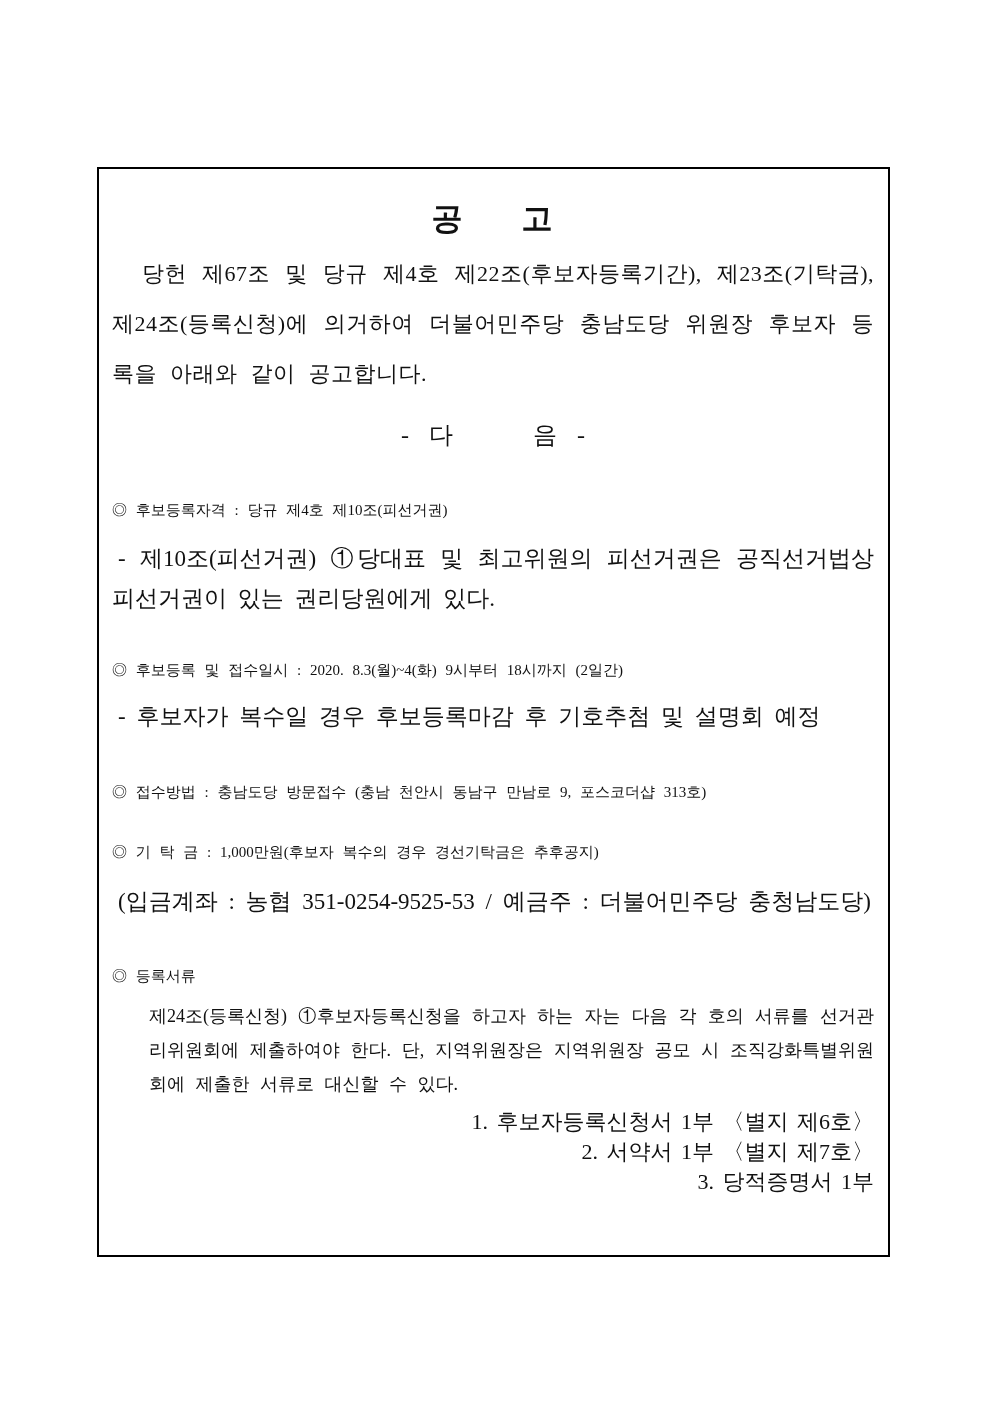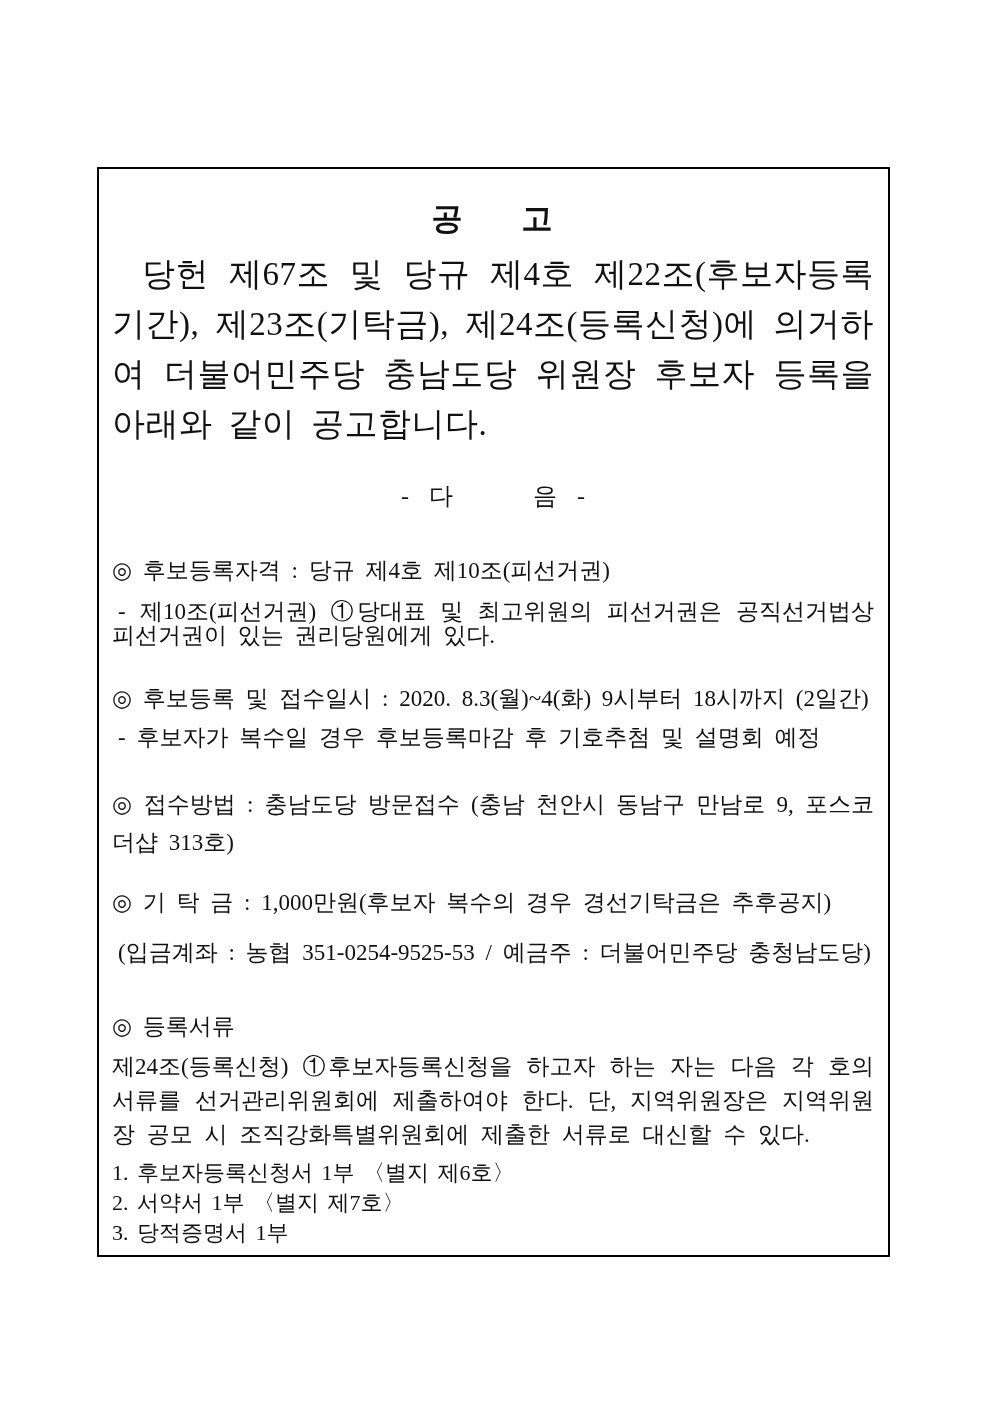--- a/index.html
+++ b/index.html
@@ -39,7 +39,7 @@
   }
   .intro-paragraph {
     margin-top: 10px;
-    font-size: 33px;
+    font-size: 22px;
     line-height: 50px;
     text-align: justify;
     text-indent: 30px;

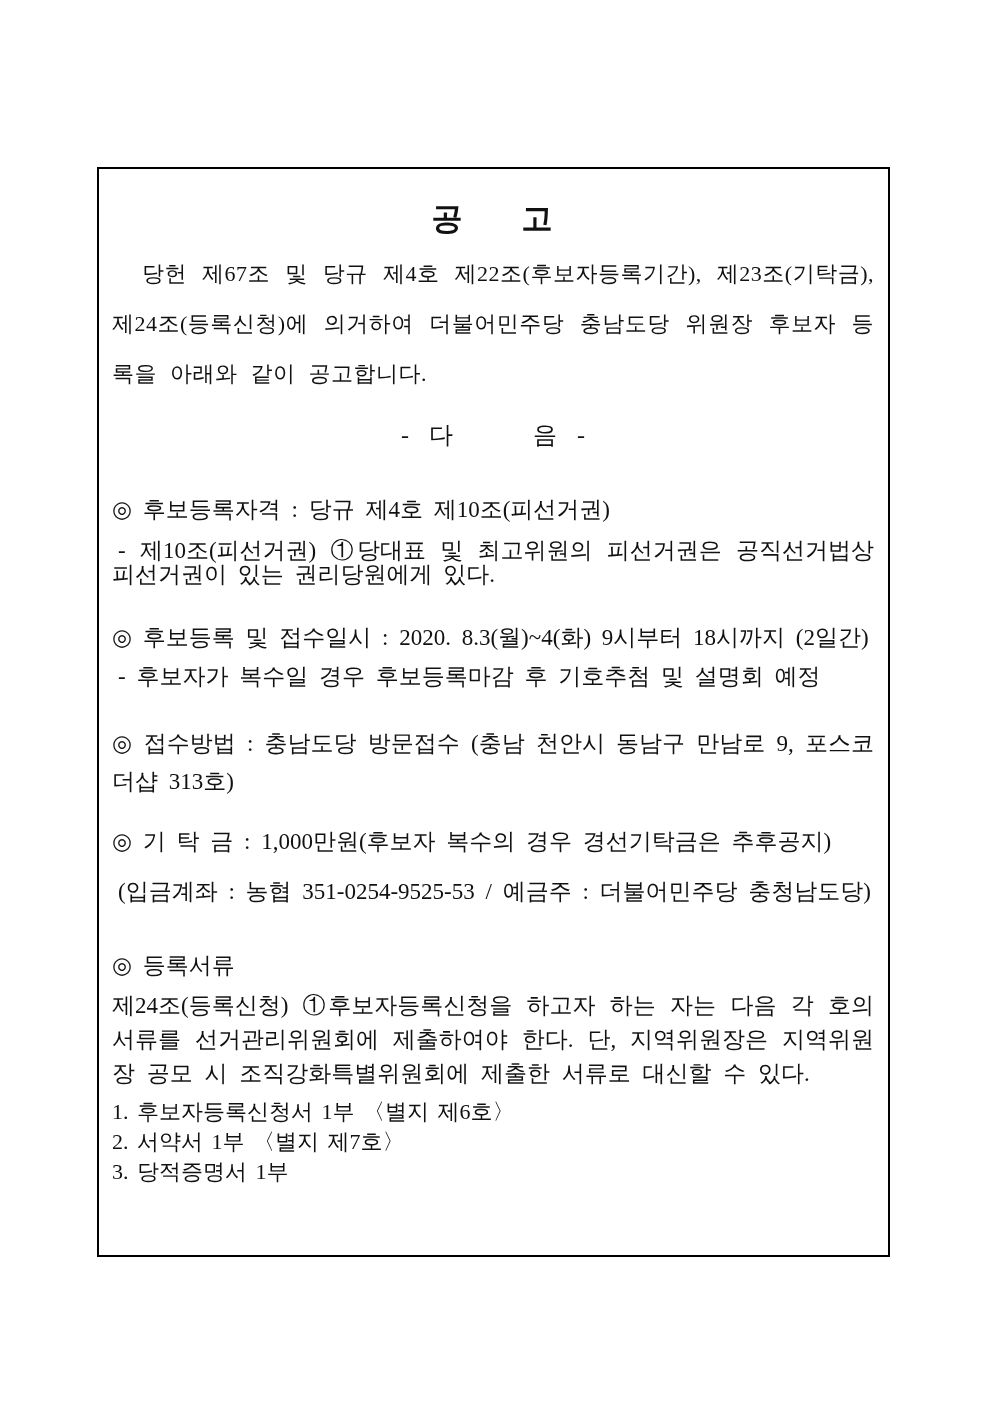--- a/index.html
+++ b/index.html
@@ -54,10 +54,11 @@
     word-spacing: 14px;
   }
   .sec-heading {
-    font-size: 23px;
+    font-size: 15px;
     line-height: 30px;
     word-spacing: 5px;
     text-align: justify;
+    font-family: Liberation Serif, serif;
   }
   .sec-heading.wrap2 {
     line-height: 38px;

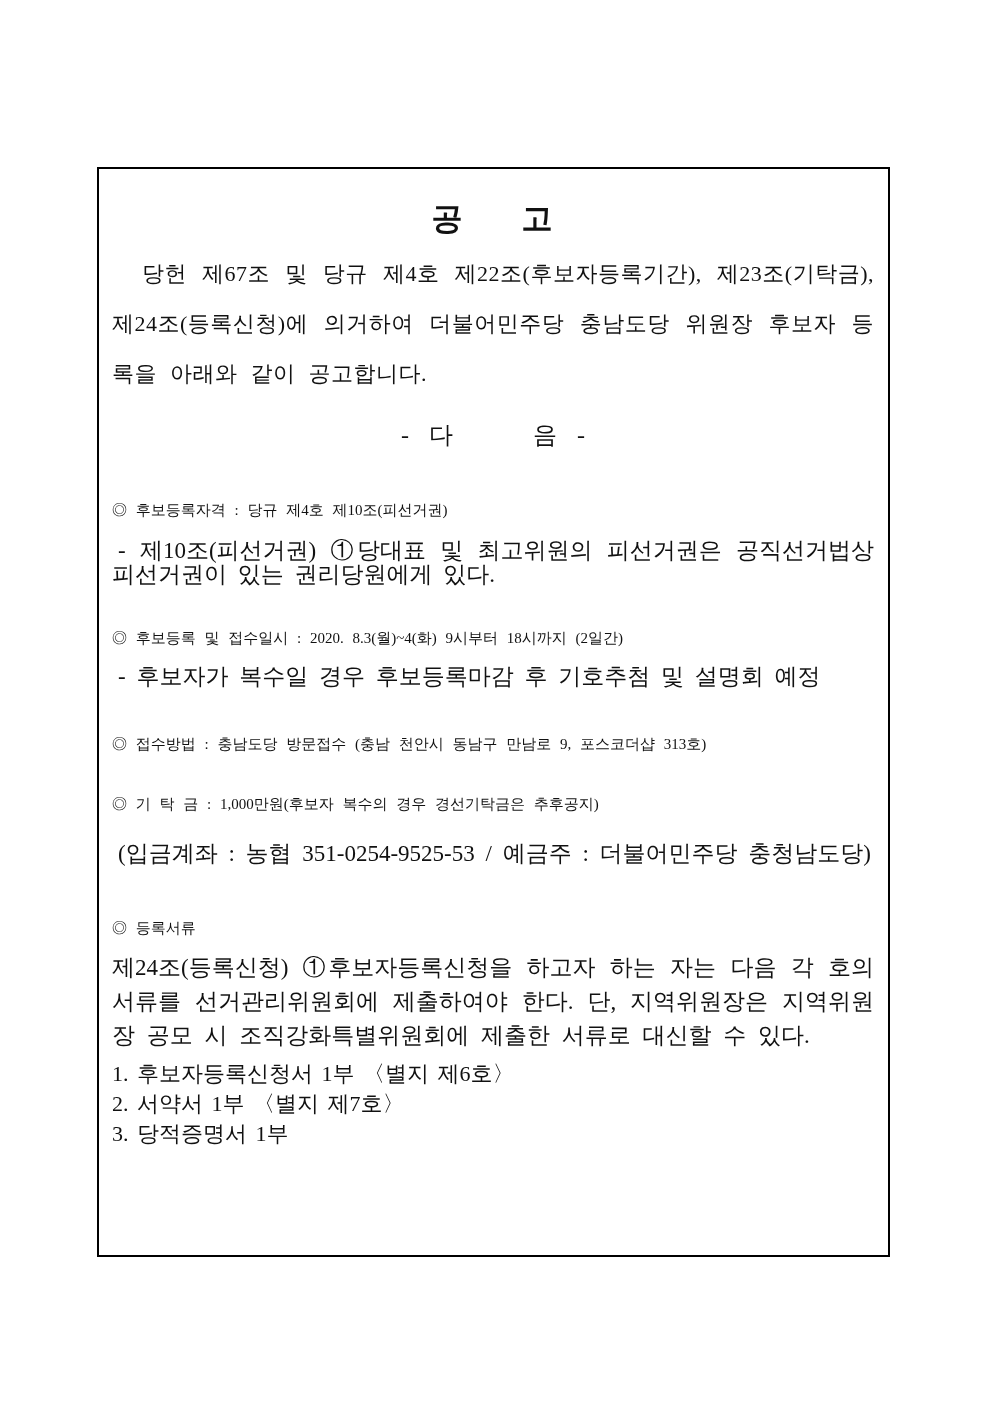--- a/index.html
+++ b/index.html
@@ -65,7 +65,7 @@
   }
   .sec-sub {
     font-size: 23px;
-    line-height: 24px;
+    line-height: 40px;
     word-spacing: 5px;
     text-align: justify;
     text-indent: 6px;

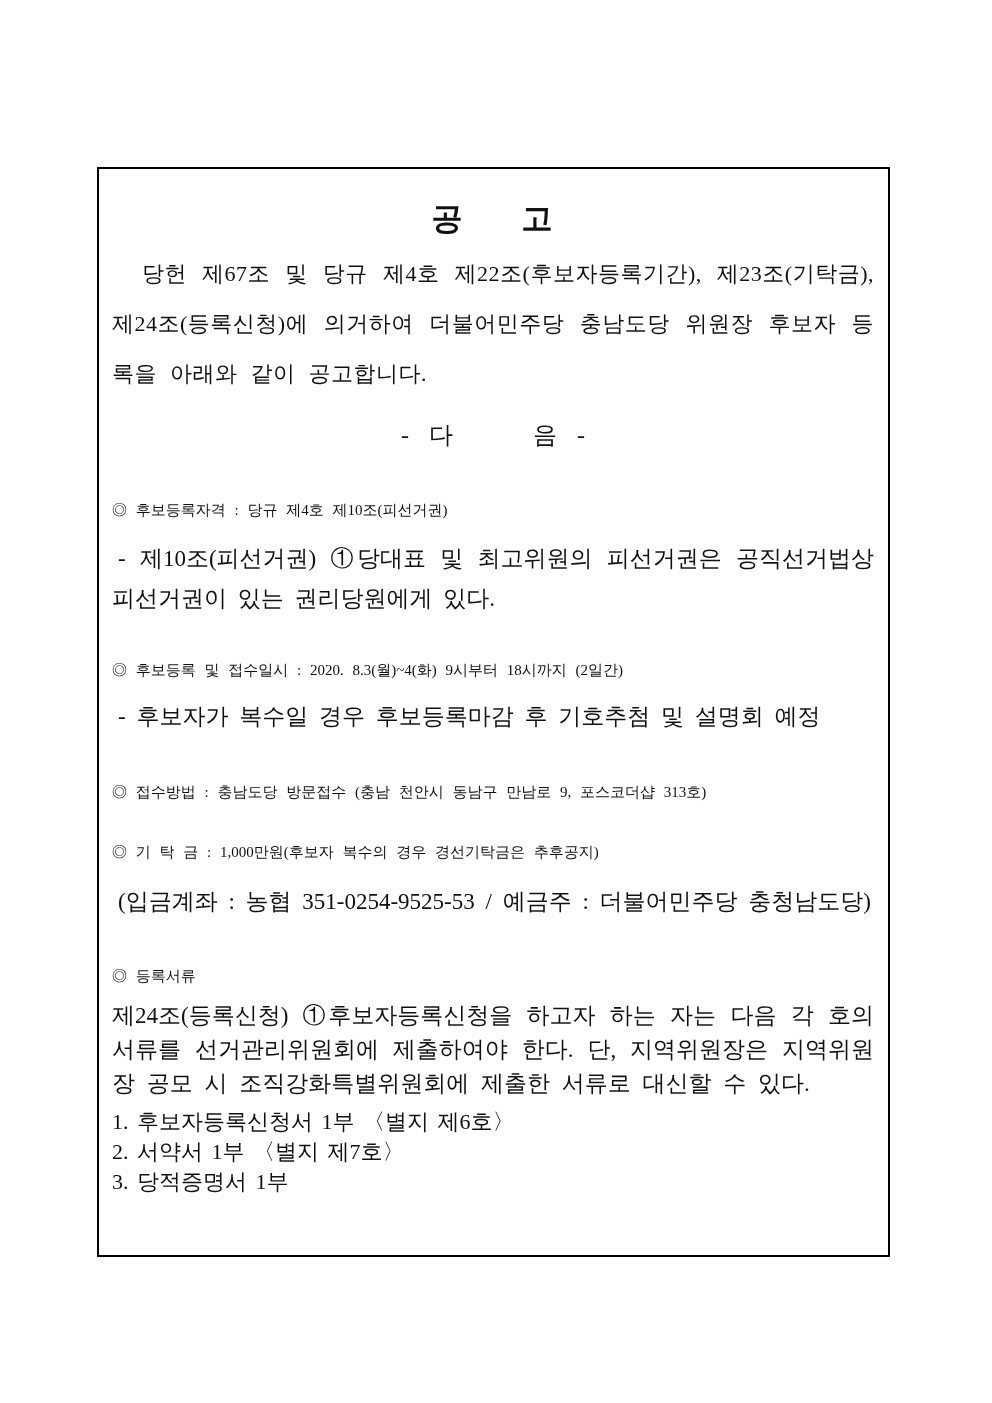--- a/index.html
+++ b/index.html
@@ -71,10 +71,11 @@
     text-indent: 6px;
   }
   .sec-body {
-    font-size: 23px;
+    font-size: 18px;
     line-height: 34px;
     word-spacing: 6px;
     text-align: justify;
+    margin-left: 37px;
   }
   .doc-list {
     margin: 6px 0 0 0;

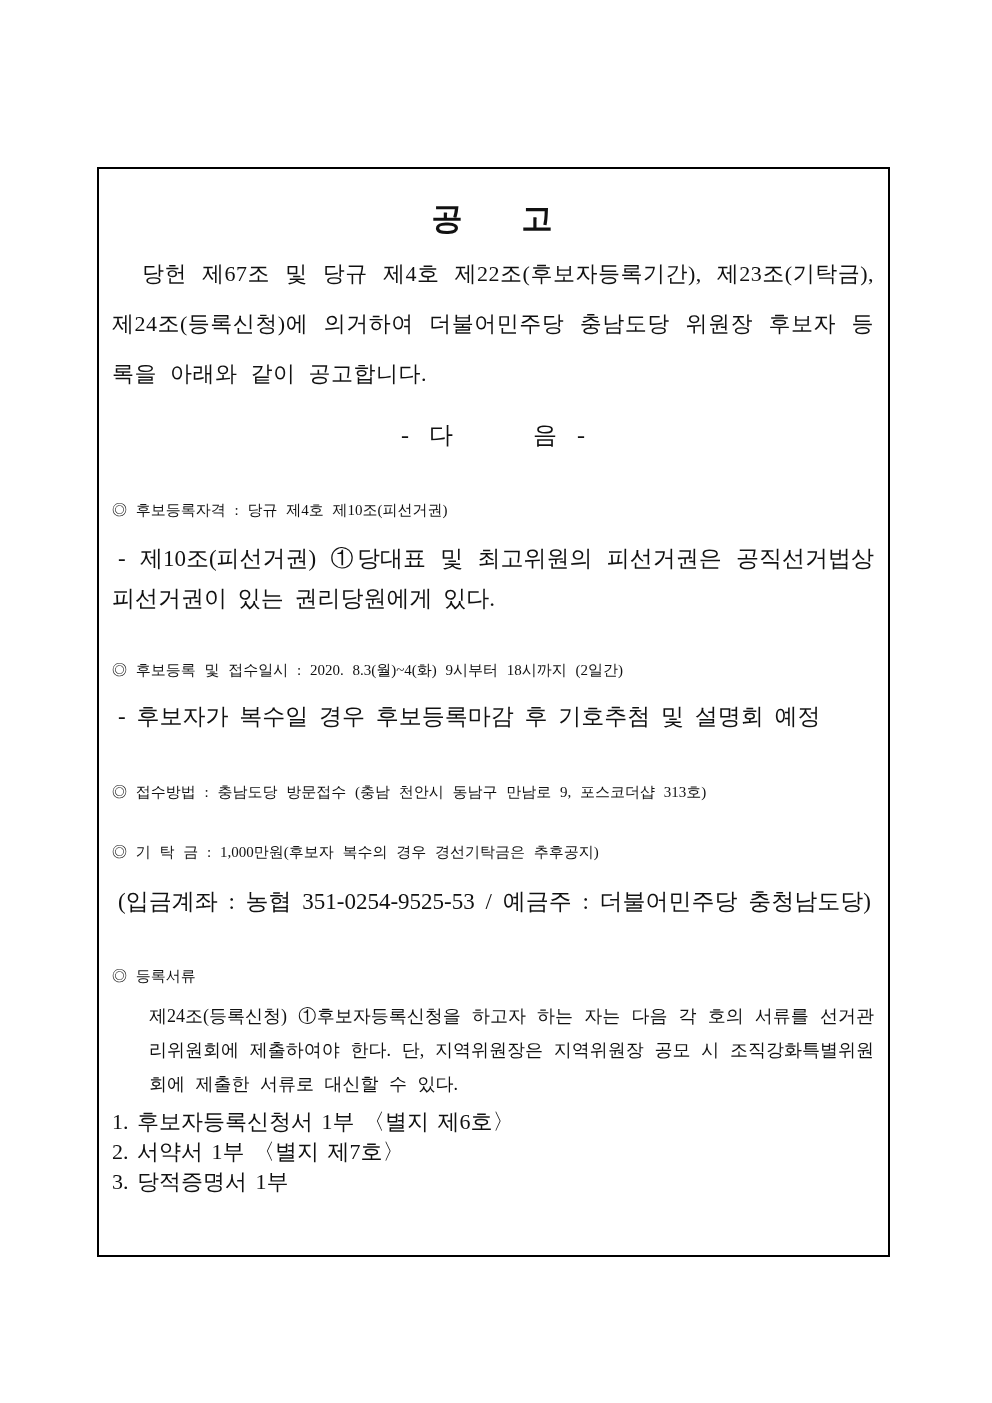--- a/index.html
+++ b/index.html
@@ -86,6 +86,7 @@
     font-size: 22px;
     line-height: 30px;
     word-spacing: 3px;
+    text-align: right;
   }
   .mt-s1h { margin-top: 46px; }
   .mt-s1s { margin-top: 14px; }

